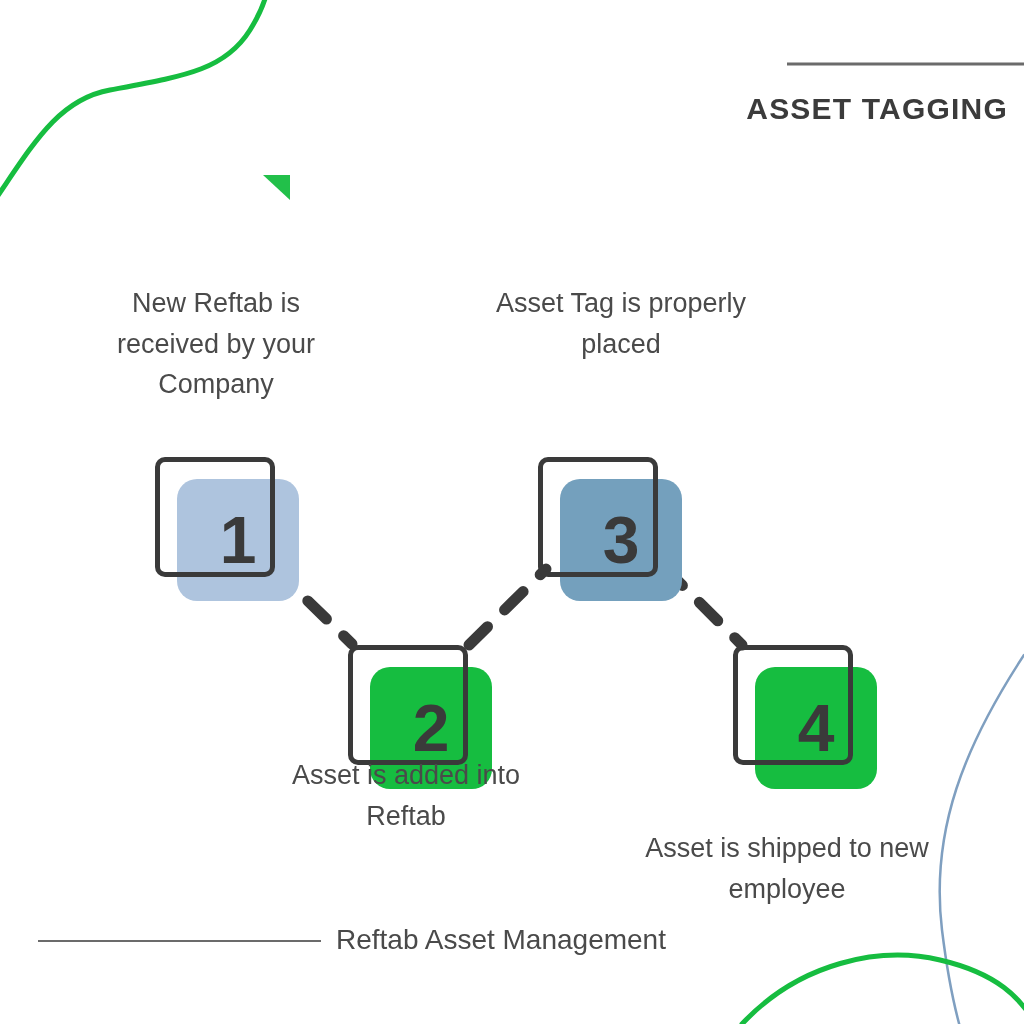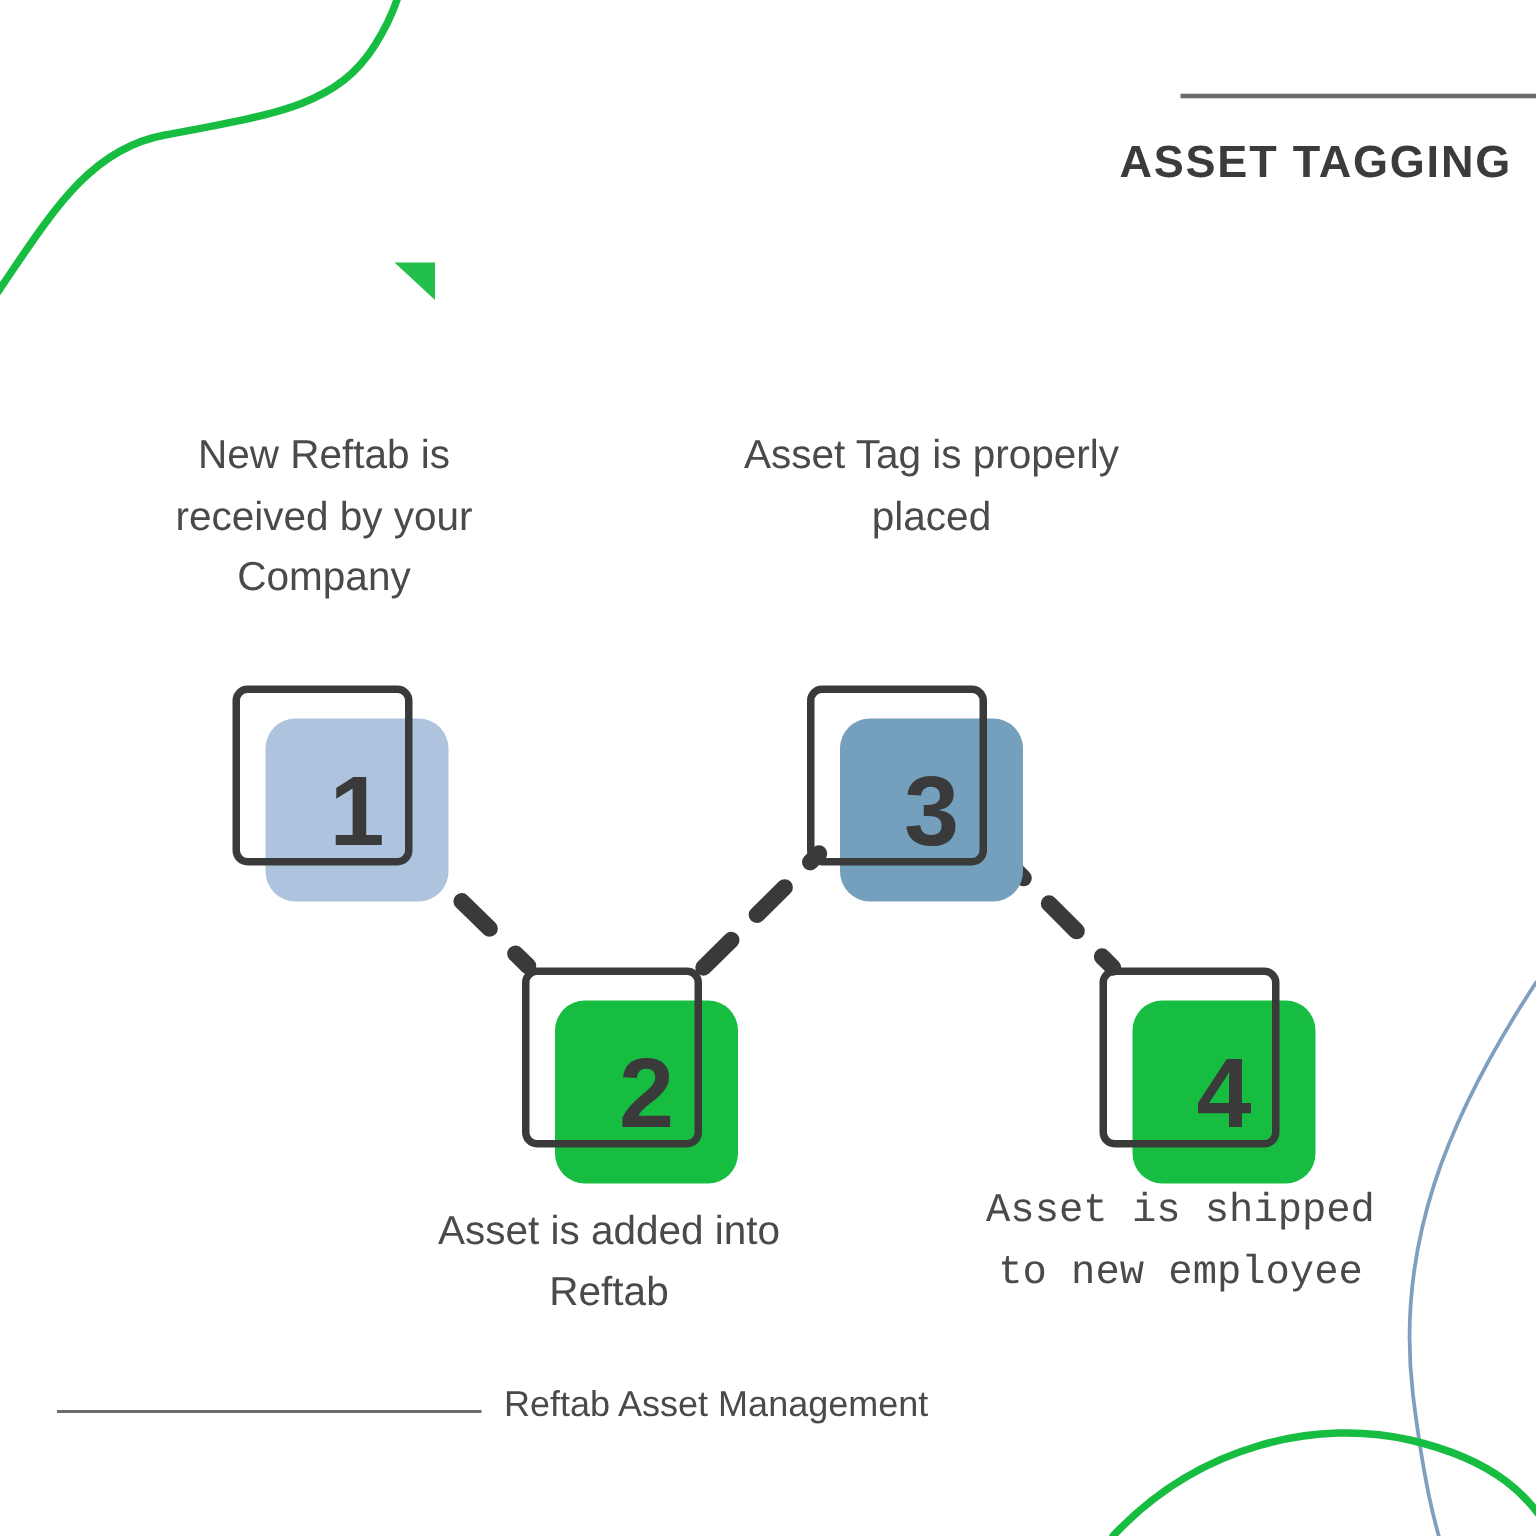--- a/index.html
+++ b/index.html
@@ -65,7 +65,7 @@
   }
   .caption-top-1 { left: 86px;  top: 283px; width: 260px; }
   .caption-top-2 { left: 470px; top: 283px; width: 254px; margin-left: 24px; }
-  .caption-bot-1 { left: 275px; top: 800px; width: 262px; }
+  .caption-bot-1 { left: 275px; top: 755px; width: 262px; }
   .caption-bot-2 { left: 640px; top: 788px; width: 294px; font-family: Liberation Mono, monospace; }
 
   

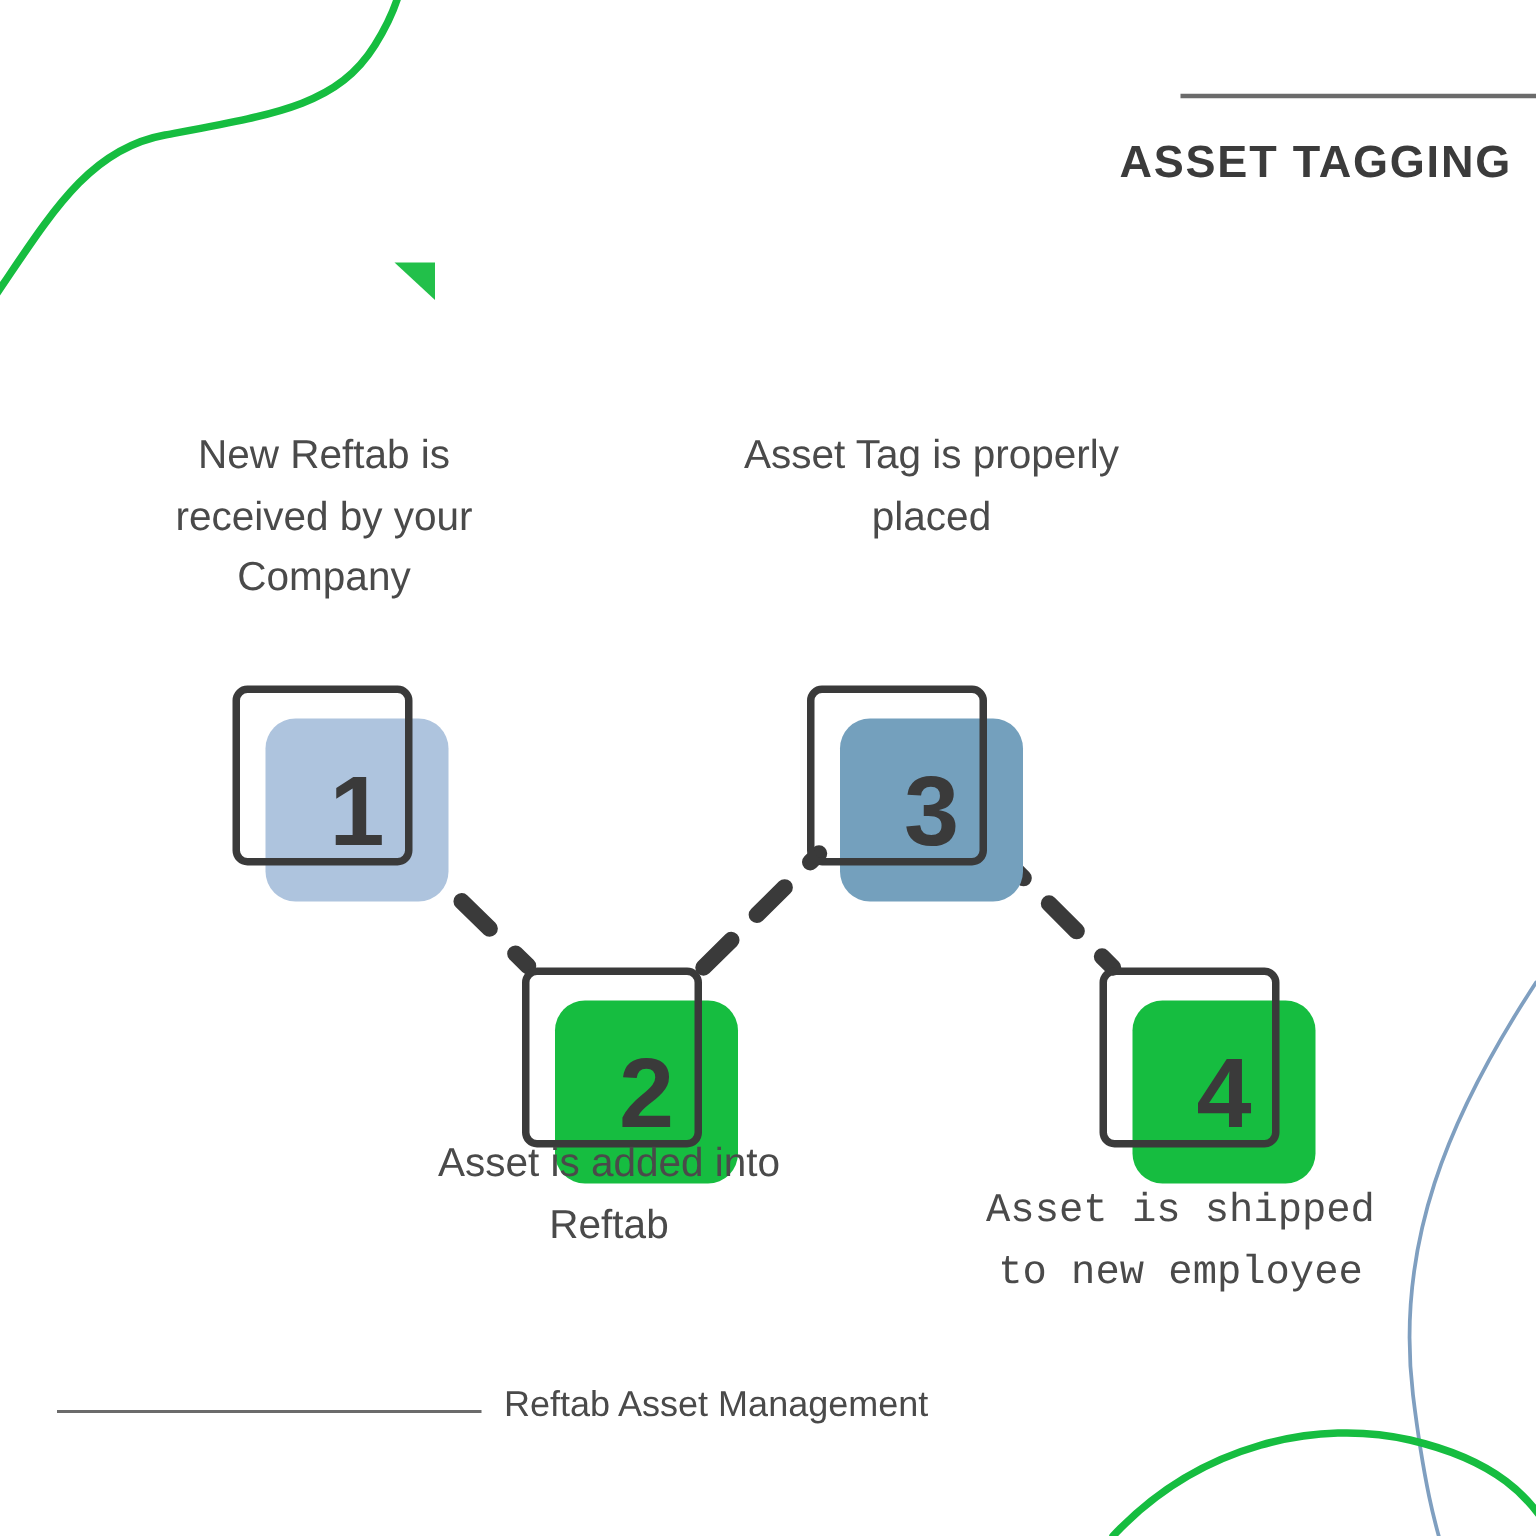--- a/index.html
+++ b/index.html
@@ -66,7 +66,7 @@
   .caption-top-1 { left: 86px;  top: 283px; width: 260px; }
   .caption-top-2 { left: 470px; top: 283px; width: 254px; margin-left: 24px; }
   .caption-bot-1 { left: 275px; top: 755px; width: 262px; }
-  .caption-bot-2 { left: 640px; top: 788px; width: 294px; font-family: Liberation Mono, monospace; }
+  .caption-bot-2 { left: 640px; top: 828px; width: 294px; }
 
   
   .step {

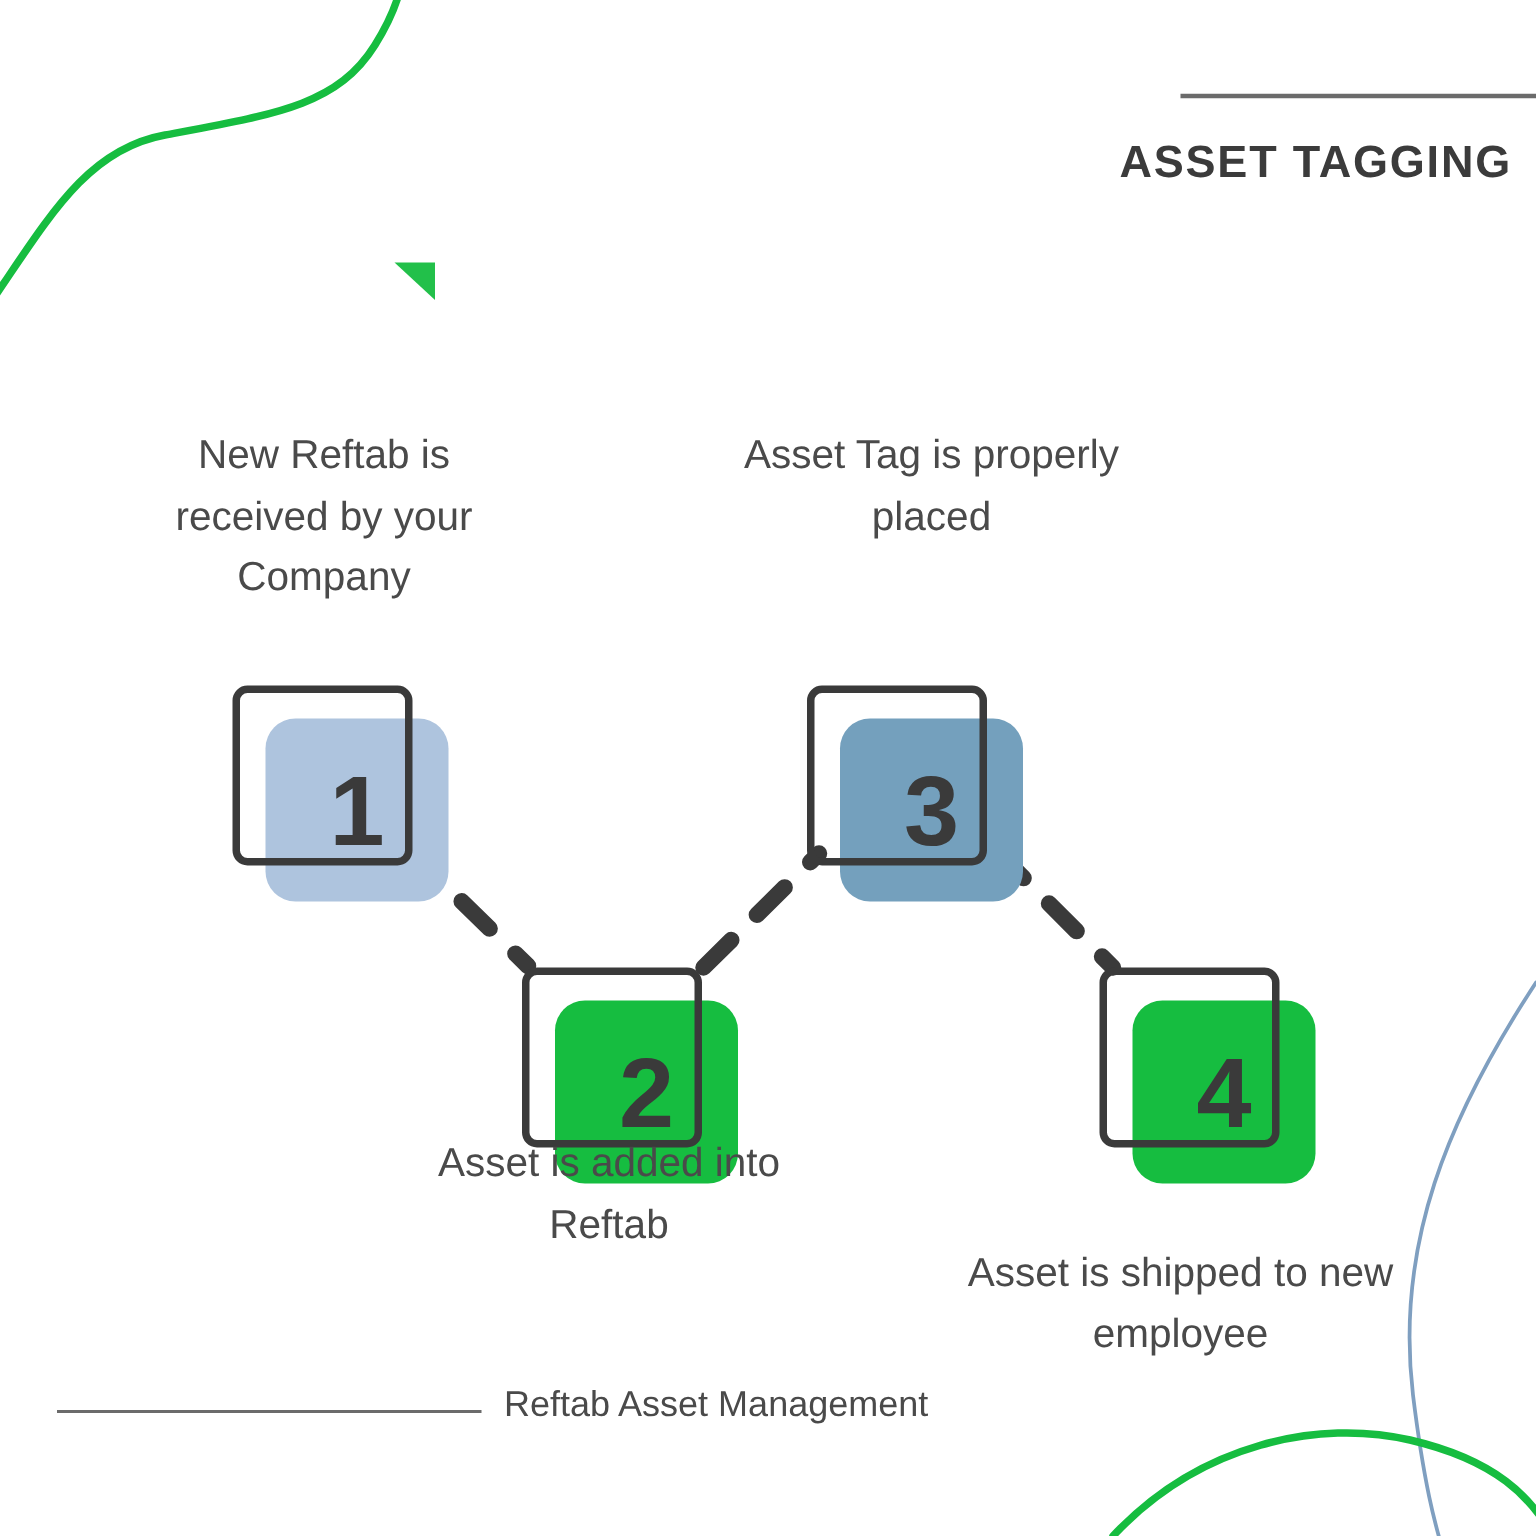--- a/index.html
+++ b/index.html
@@ -133,7 +133,7 @@
     position: absolute;
     left: 336px;
     top: 0;
-    font-size: 24px;
+    font-size: 28px;
     color: #4a4a4a;
     line-height: 1.55;
     white-space: nowrap;

